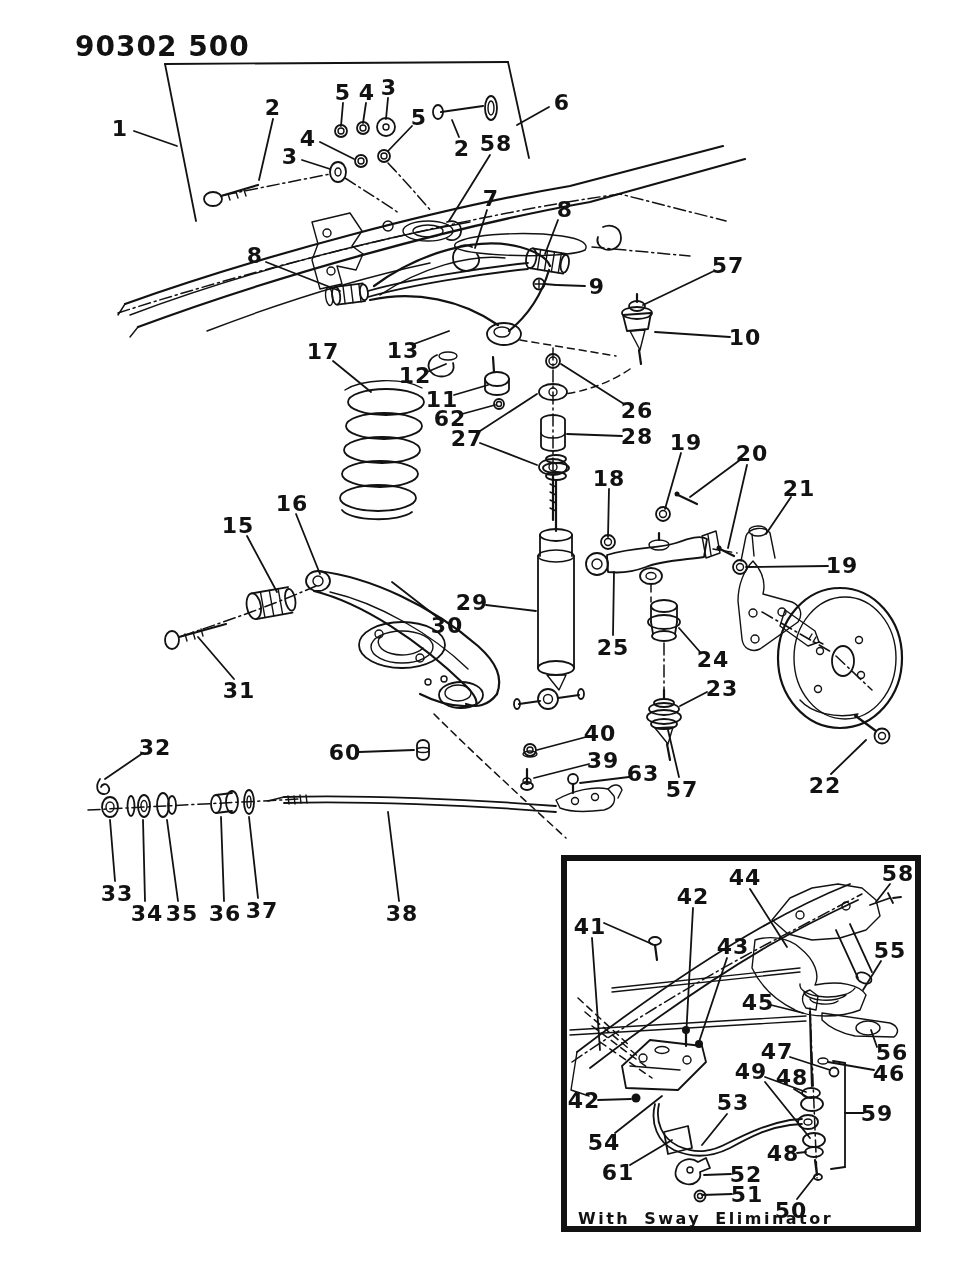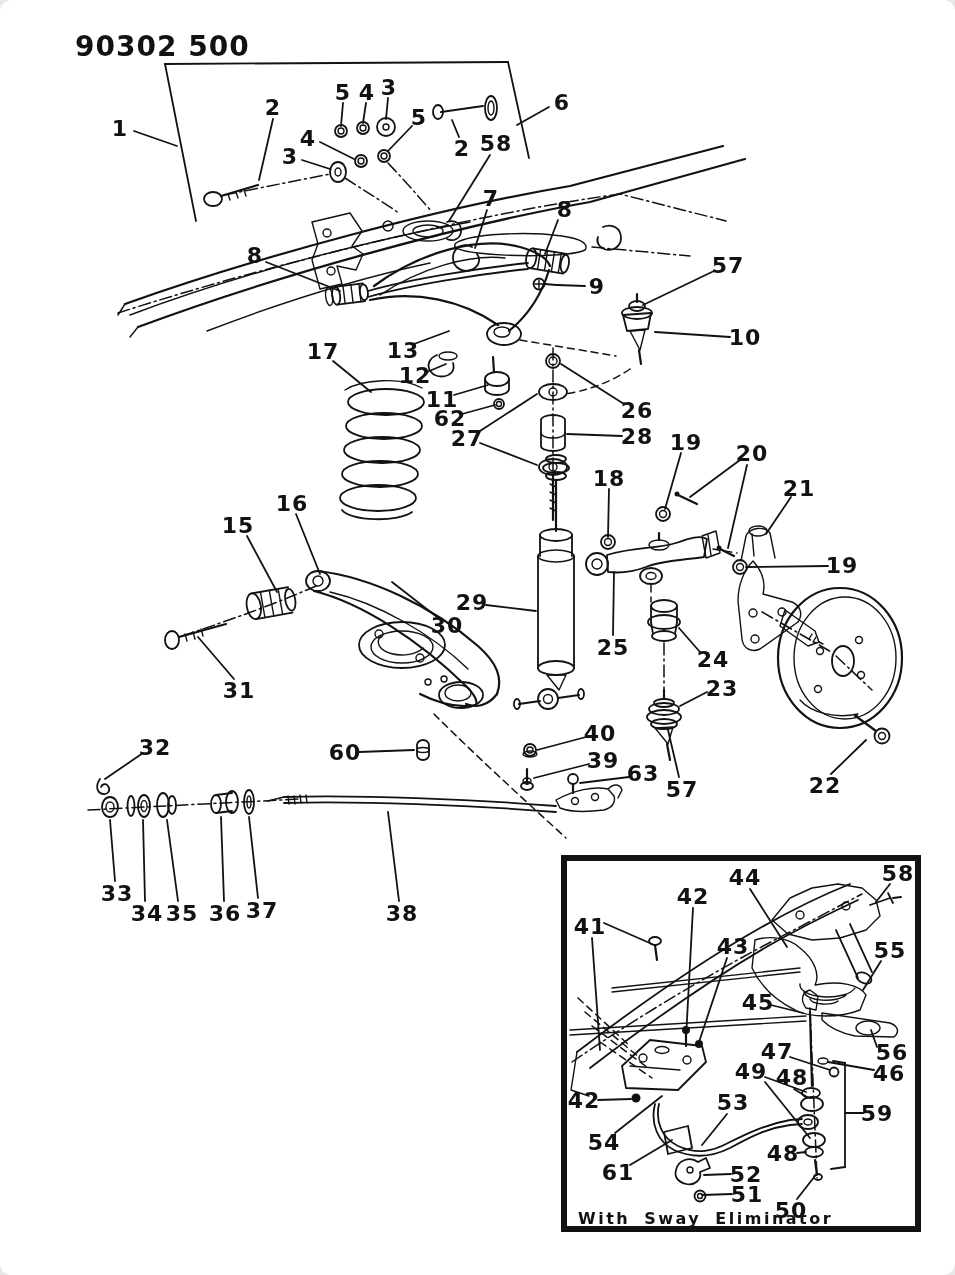--- a/index.html
+++ b/index.html
@@ -8,7 +8,6 @@
     position:relative; width:955px; height:1275px; margin:0 auto;
     background:var(--paper);
     font-family:"DejaVu Sans", sans-serif;
-    border-radius:12px;
   }
   svg { display:block; }
   .ink  { stroke:var(--ink); fill:none; stroke-width:2.2; stroke-linecap:round; stroke-linejoin:round; }

